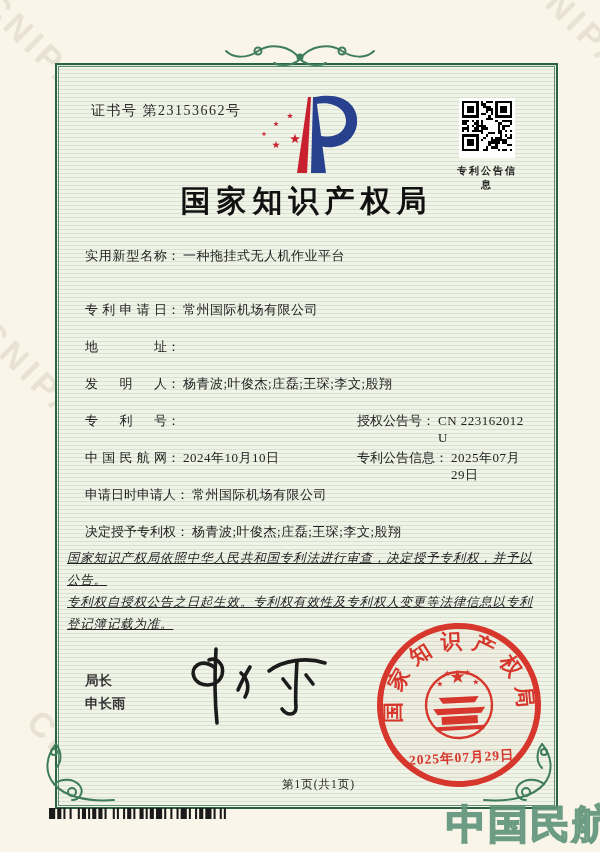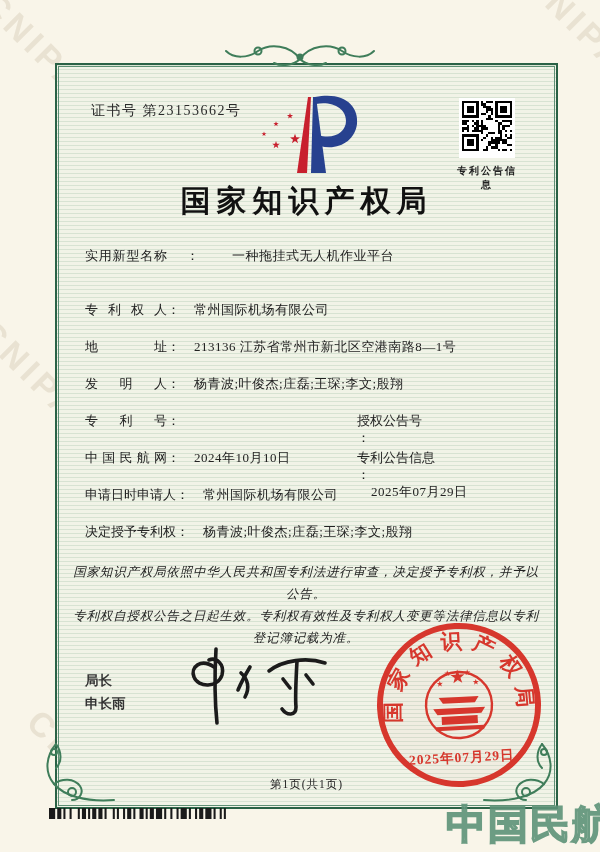--- a/index.html
+++ b/index.html
@@ -30,7 +30,7 @@
          font-size:30px;font-weight:bold;letter-spacing:6px;color:#111;}
   .fields{position:absolute;left:28px;top:182px;width:448px;font-size:13px;}
   .f-row{position:relative;height:37px;display:flex;align-items:flex-start;line-height:17px;}
-  .f-row:first-child{height:54px;gap:19px;}
+  .f-row:first-child{height:54px;}
   .f-label{display:inline-block;width:82px;text-align:justify;text-align-last:justify;
            white-space:normal;flex:0 0 auto;color:#222;}
   .f-label.wide{width:auto;text-align-last:auto;}

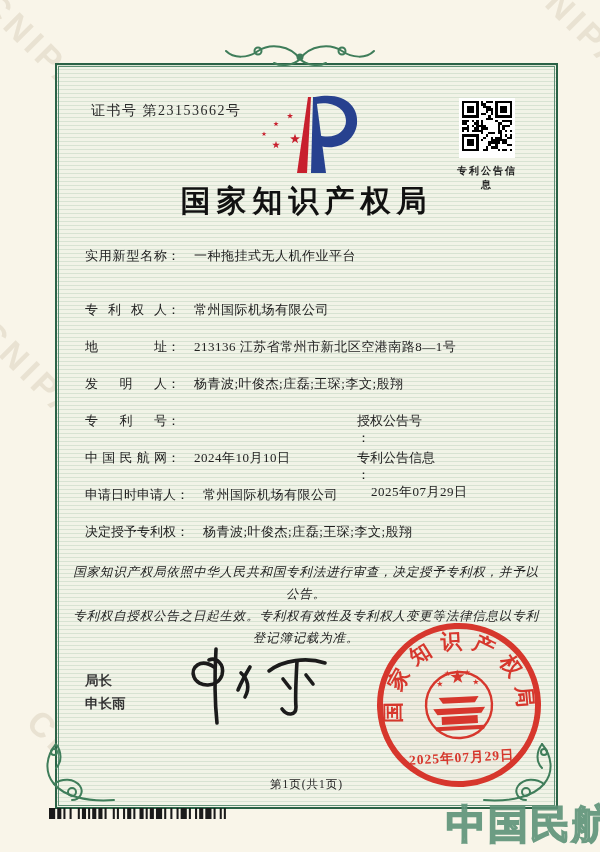--- a/index.html
+++ b/index.html
@@ -35,7 +35,7 @@
            white-space:normal;flex:0 0 auto;color:#222;}
   .f-label.wide{width:auto;text-align-last:auto;}
   .f-colon{flex:0 0 auto;}
-  .f-value{margin-left:14px;letter-spacing:.5px;color:#222;}
+  .f-value{margin-left:3px;letter-spacing:.5px;color:#222;}
   .f-col2{position:absolute;left:272px;top:0;display:flex;line-height:17px;flex-direction:column;}
   .statement{position:absolute;left:10px;top:496px;width:478px;text-align:center;
              font-size:12.5px;font-style:italic;line-height:22px;letter-spacing:.8px;color:#222;}

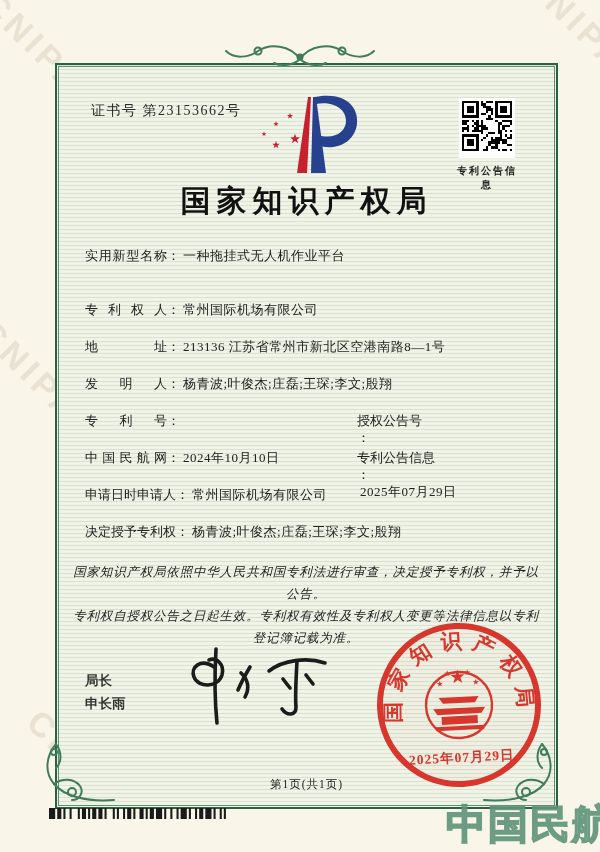--- a/index.html
+++ b/index.html
@@ -228,7 +228,7 @@
           <span class="f-value">一种拖挂式无人机作业平台</span>
         </div>
         <div class="f-row">
-          <span class="f-label">专利权人</span>
+          <span class="f-label">专利申请日</span>
           <span class="f-colon">：</span>
           <span class="f-value">常州国际机场有限公司</span>
         </div>

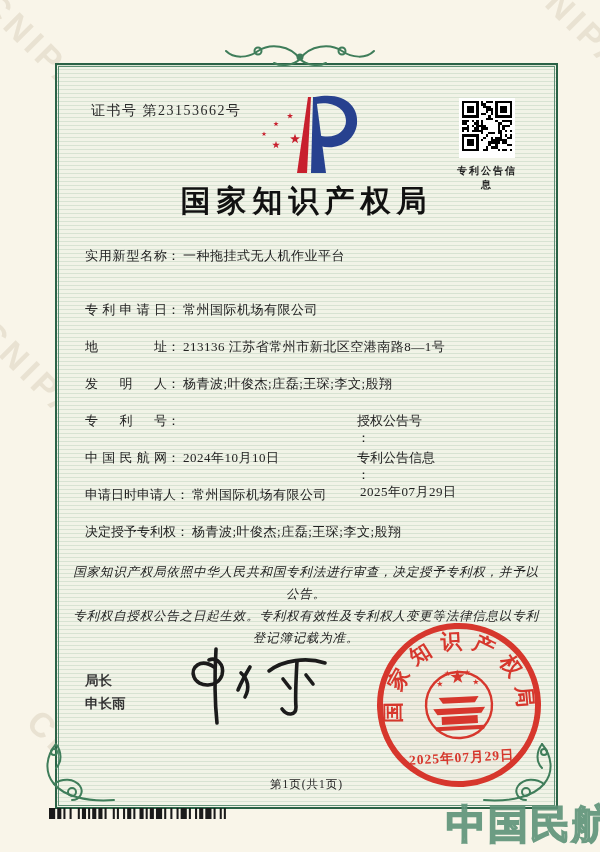--- a/index.html
+++ b/index.html
@@ -235,7 +235,6 @@
         <div class="f-row">
           <span class="f-label">地址</span>
           <span class="f-colon">：</span>
-          <span class="f-value">213136 江苏省常州市新北区空港南路8—1号</span>
         </div>
         <div class="f-row">
           <span class="f-label">发明人</span>

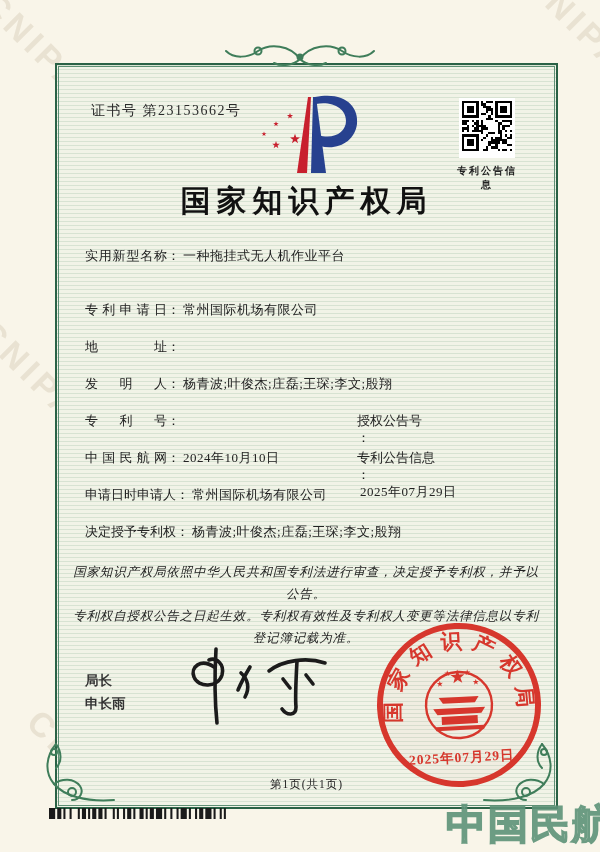--- a/index.html
+++ b/index.html
@@ -36,7 +36,7 @@
   .f-label.wide{width:auto;text-align-last:auto;}
   .f-colon{flex:0 0 auto;}
   .f-value{margin-left:3px;letter-spacing:.5px;color:#222;}
-  .f-col2{position:absolute;left:272px;top:0;display:flex;line-height:17px;flex-direction:column;}
+  .f-col2{position:absolute;left:272px;top:0;display:flex;line-height:17px;}
   .statement{position:absolute;left:10px;top:496px;width:478px;text-align:center;
              font-size:12.5px;font-style:italic;line-height:22px;letter-spacing:.8px;color:#222;}
   .signer{position:absolute;left:28px;top:604px;font-family:Liberation Sans, sans-serif;

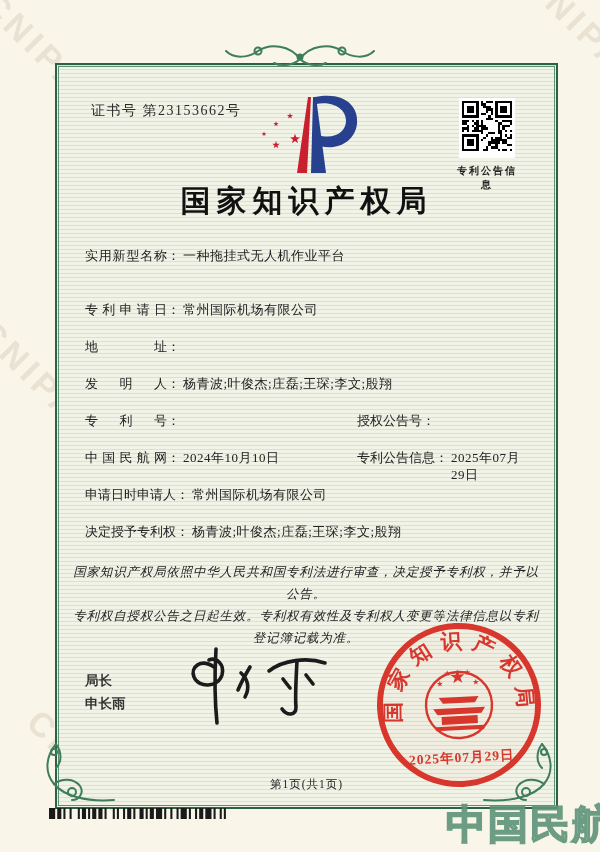--- a/index.html
+++ b/index.html
@@ -247,6 +247,7 @@
           <span class="f-col2">
             <span class="f-label wide">授权公告号</span>
             <span class="f-colon">：</span>
+            <span class="f-value">CN 223162012 U</span>
           </span>
         </div>
         <div class="f-row">

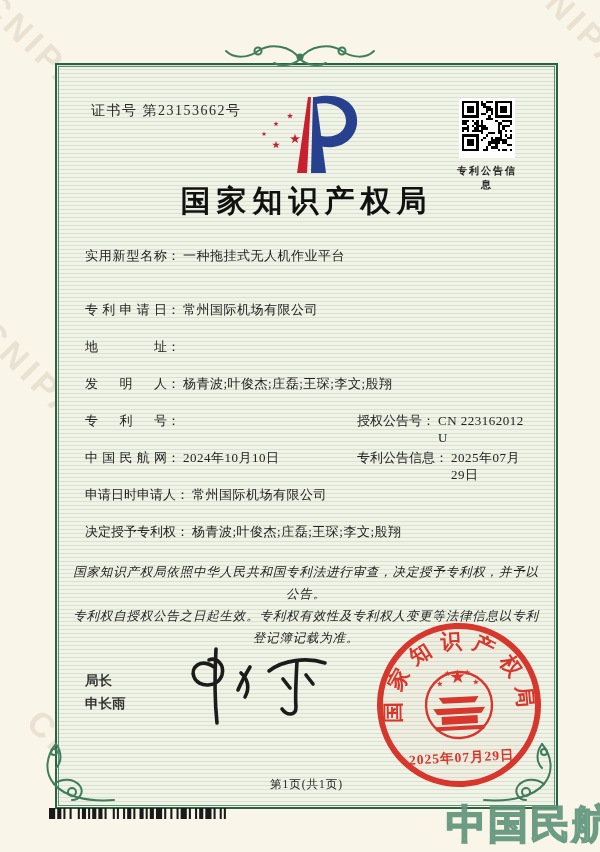--- a/index.html
+++ b/index.html
@@ -37,8 +37,8 @@
   .f-colon{flex:0 0 auto;}
   .f-value{margin-left:3px;letter-spacing:.5px;color:#222;}
   .f-col2{position:absolute;left:272px;top:0;display:flex;line-height:17px;}
-  .statement{position:absolute;left:10px;top:496px;width:478px;text-align:center;
-             font-size:12.5px;font-style:italic;line-height:22px;letter-spacing:.8px;color:#222;}
+  .statement{position:absolute;left:10px;top:482px;width:478px;text-align:left;
+             font-size:12.5px;font-style:italic;line-height:22px;letter-spacing:.8px;color:#222;text-decoration:underline;}
   .signer{position:absolute;left:28px;top:604px;font-family:Liberation Sans, sans-serif;
           font-size:13.5px;font-weight:700;line-height:23px;color:#333;}
   .signature{position:absolute;left:126px;top:580px;}

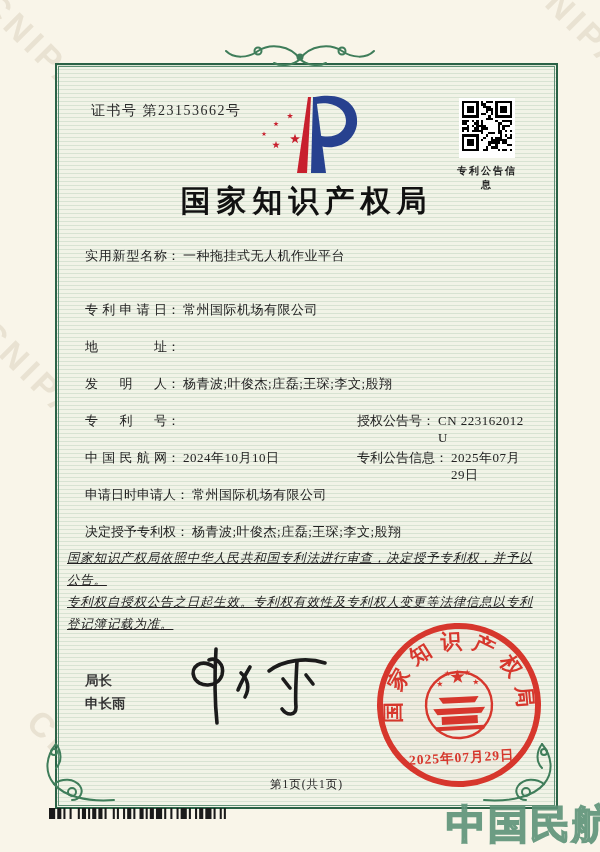--- a/index.html
+++ b/index.html
@@ -43,7 +43,7 @@
           font-size:13.5px;font-weight:700;line-height:23px;color:#333;}
   .signature{position:absolute;left:126px;top:580px;}
   .seal{position:absolute;left:318px;top:556px;transform:rotate(-3deg);opacity:.92;}
-  .page-num{position:absolute;left:0;top:712px;width:100%;text-align:center;font-size:11.5px;
+  .page-num{position:absolute;left:12px;top:712px;width:100%;text-align:center;font-size:11.5px;
             letter-spacing:1px;color:#222;}
   
   .ornament{position:absolute;z-index:2;}

